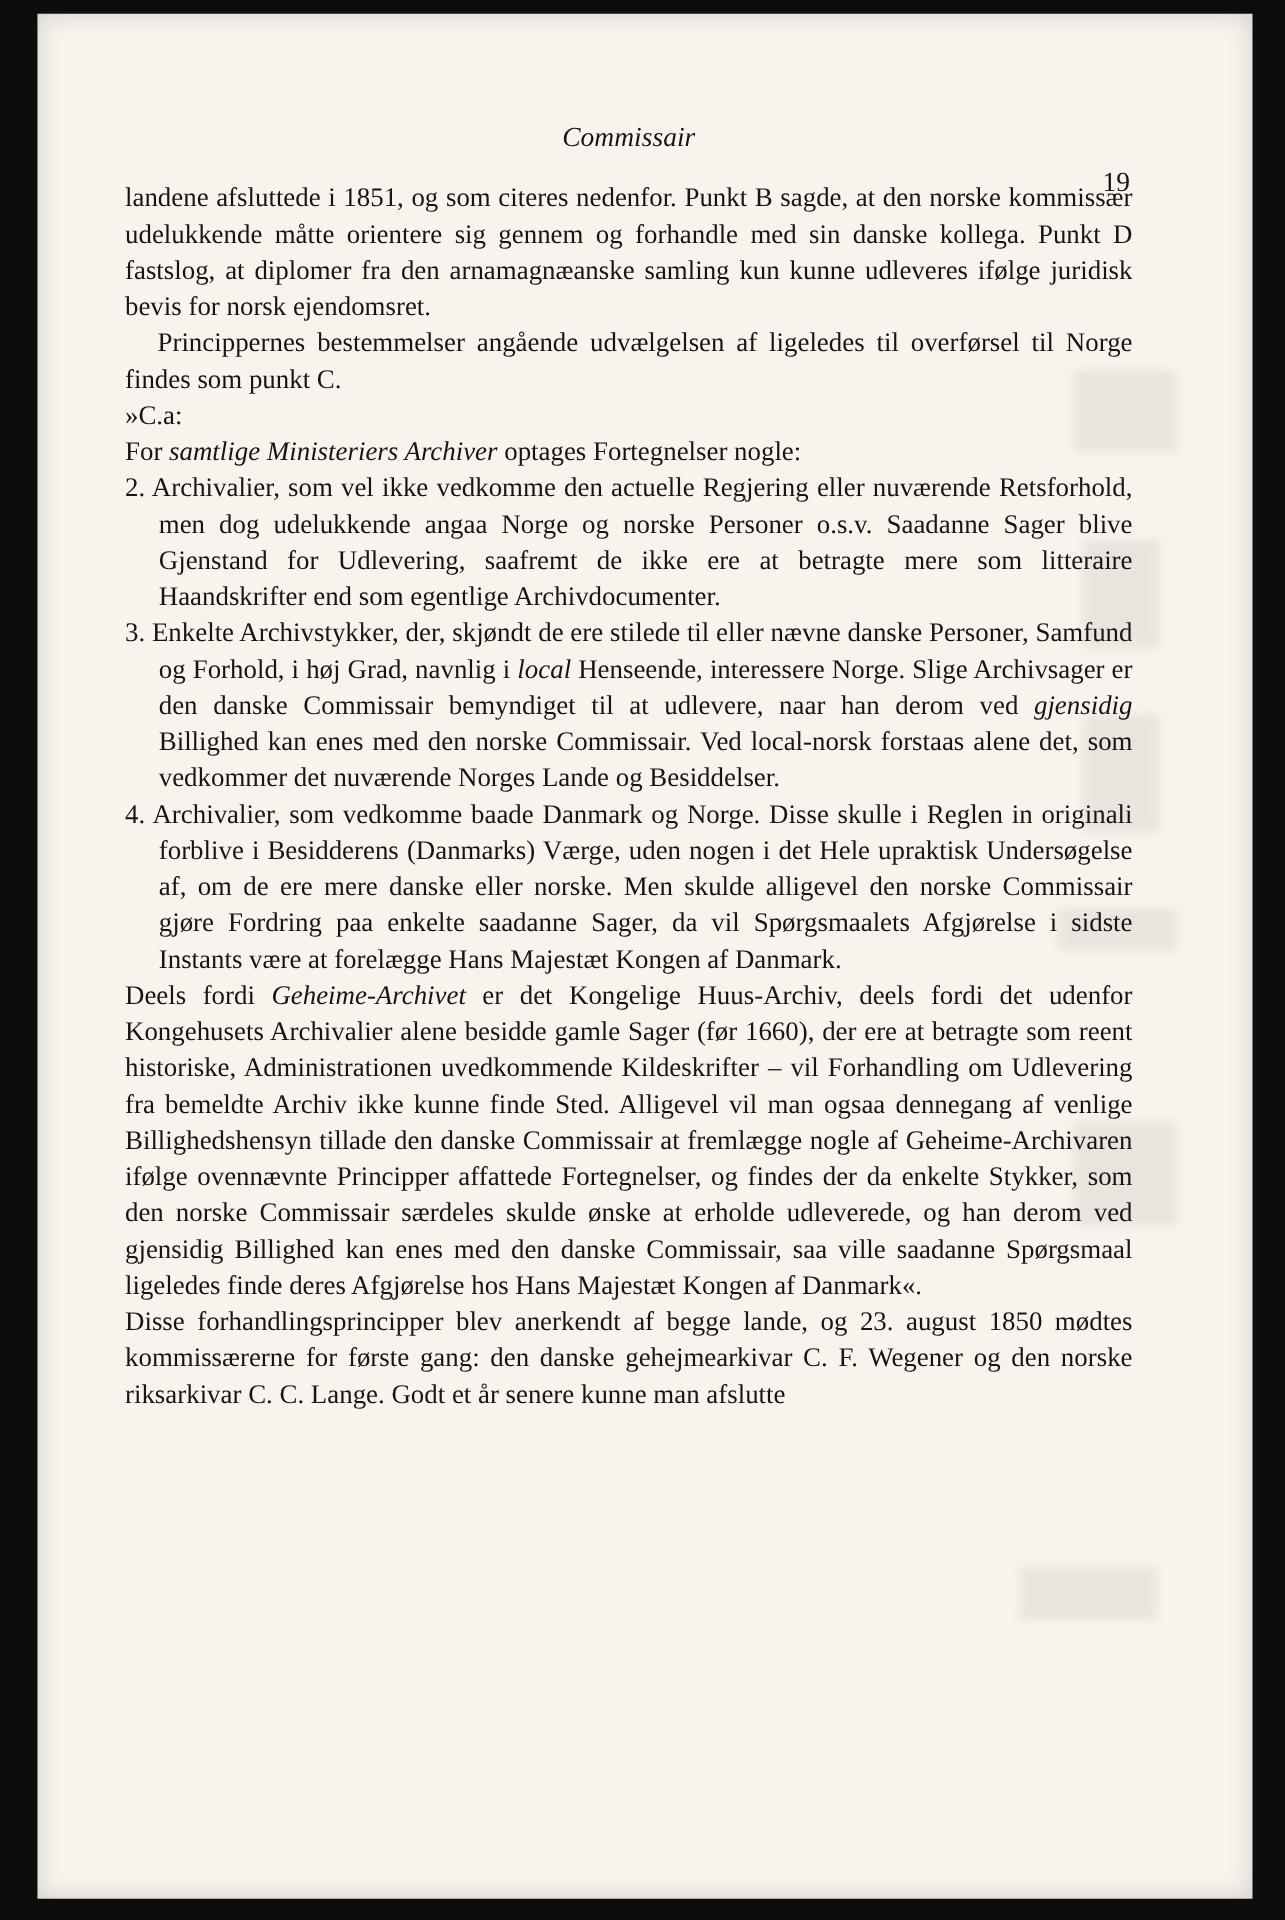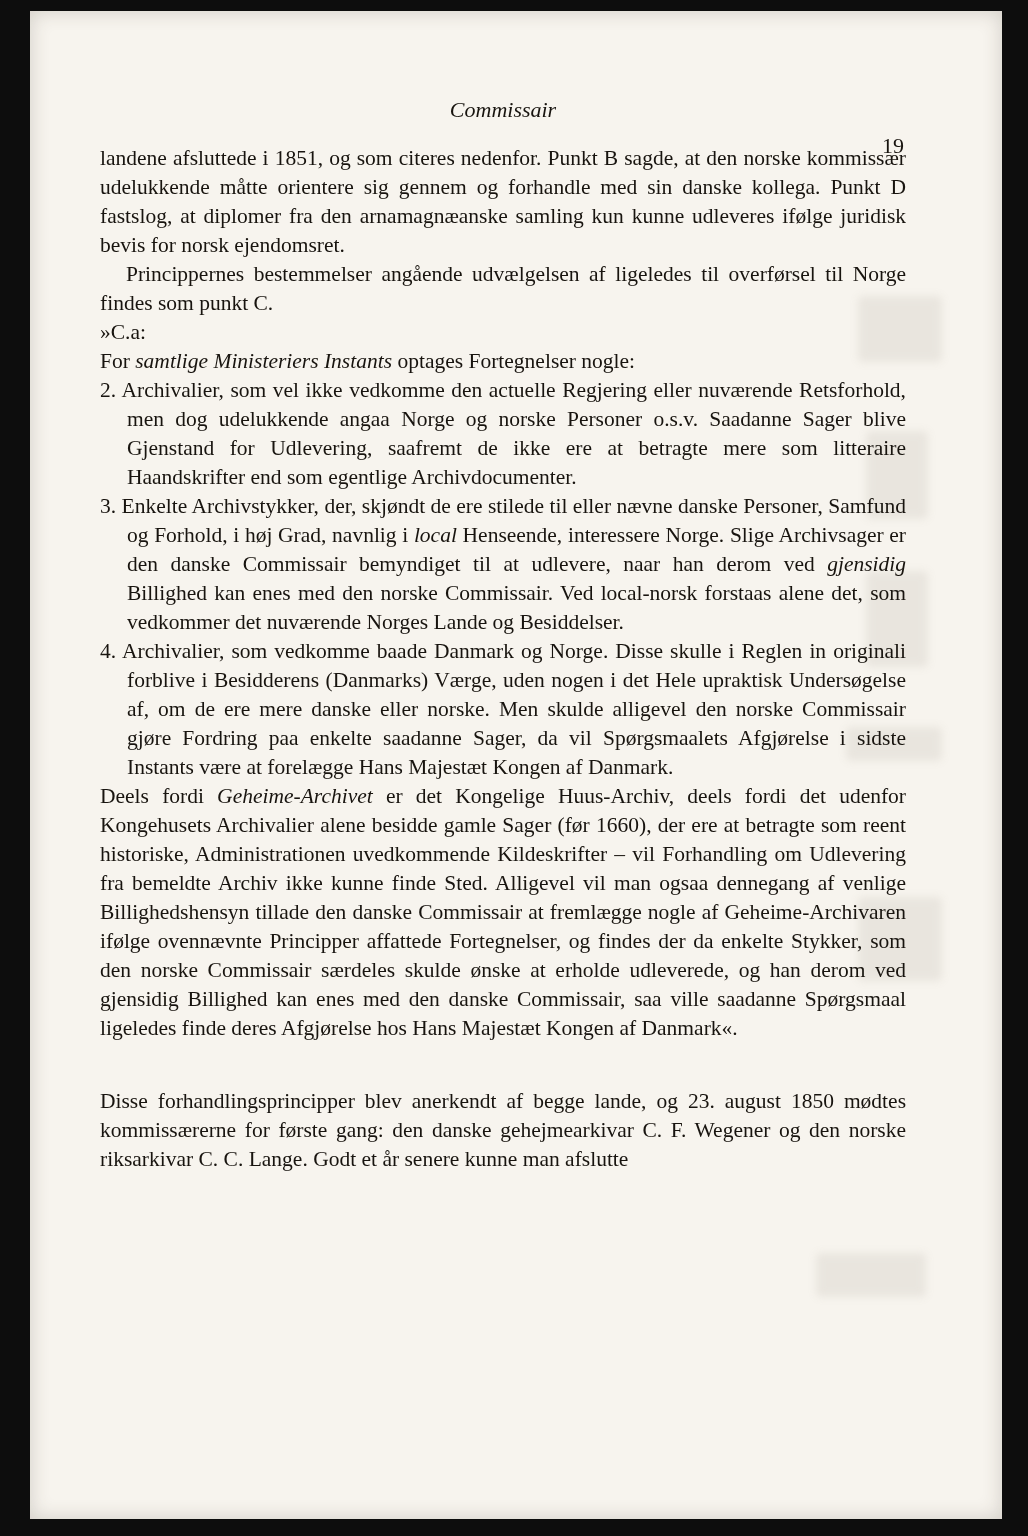--- a/index.html
+++ b/index.html
@@ -100,7 +100,7 @@
         <p><span>landene afsluttede i 1851, og som citeres nedenfor. Punkt B sagde, at den norske kommissær udelukkende måtte orientere sig gennem og forhandle med sin danske kollega. Punkt D fastslog, at diplomer fra den arnamagnæanske samling kun kunne udleveres ifølge juridisk bevis for norsk ejendomsret.</span></p>
         <p class="indent"><span>Princippernes bestemmelser angående udvælgelsen af ligeledes til overførsel til Norge findes som punkt C.</span></p>
         <p class="space-before"><span>»C.a:</span></p>
-        <p><span>For </span><em>samtlige Ministeriers Instants</em><span> optages Fortegnelser nogle:</span></p>
+        <p><span>For </span><em>samtlige Ministeriers Archiver</em><span> optages Fortegnelser nogle:</span></p>
         <p class="list"><span>2. Archivalier, som vel ikke vedkomme den actuelle Regjering eller nuværende Retsforhold, men dog udelukkende angaa Norge og norske Personer o.s.v. Saadanne Sager blive Gjenstand for Udlevering, saafremt de ikke ere at betragte mere som litteraire Haandskrifter end som egentlige Archivdocumenter.</span></p>
         <p class="list"><span>3. Enkelte Archivstykker, der, skjøndt de ere stilede til eller nævne danske Personer, Samfund og Forhold, i høj Grad, navnlig i </span><em>local</em><span> Henseende, interessere Norge. Slige Archivsager er den danske Commissair bemyndiget til at udlevere, naar han derom ved </span><em>gjensidig</em><span> Billighed kan enes med den norske Commissair. Ved local-norsk forstaas alene det, som vedkommer det nuværende Norges Lande og Besiddelser.</span></p>
         <p class="list"><span>4. Archivalier, som vedkomme baade Danmark og Norge. Disse skulle i Reglen in originali forblive i Besidderens (Danmarks) Værge, uden nogen i det Hele upraktisk Undersøgelse af, om de ere mere danske eller norske. Men skulde alligevel den norske Commissair gjøre Fordring paa enkelte saadanne Sager, da vil Spørgsmaalets Afgjørelse i sidste Instants være at forelægge Hans Majestæt Kongen af Danmark.</span></p>

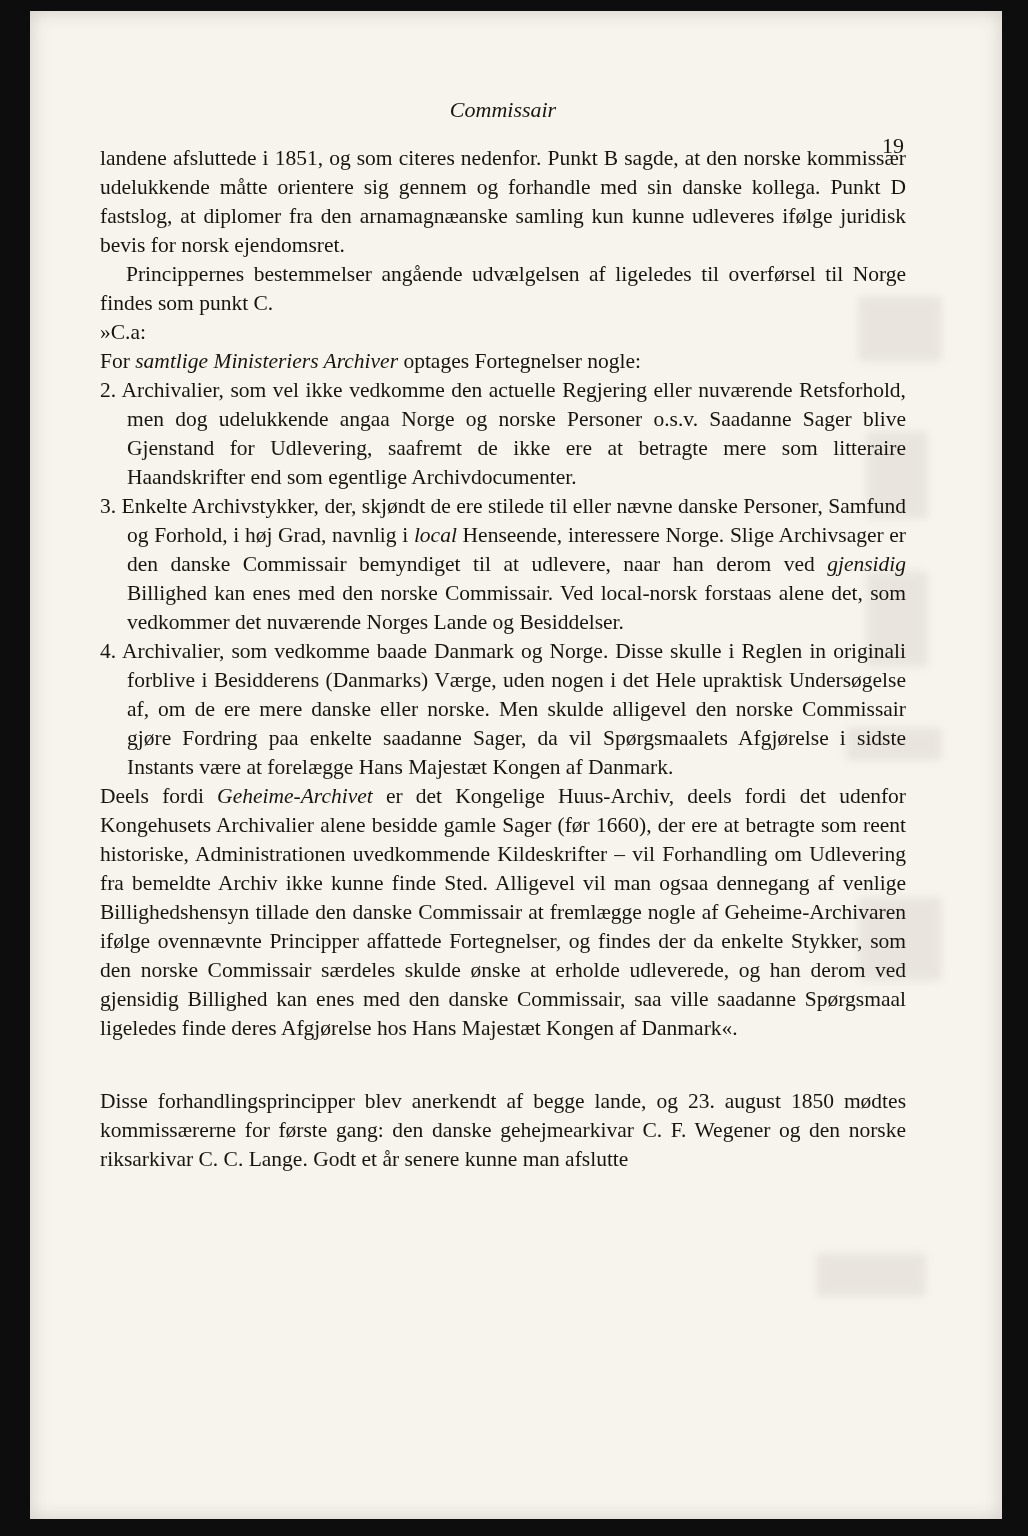--- a/index.html
+++ b/index.html
@@ -62,7 +62,7 @@
   p.indent { text-indent: 26px; }
   p.list { padding-left: 27px; text-indent: -27px; }
   p.space-before { }
-  p.space-before-lg { margin-top: 44px; }
+  p.space-before-lg { }
 
   
   .artifact {

